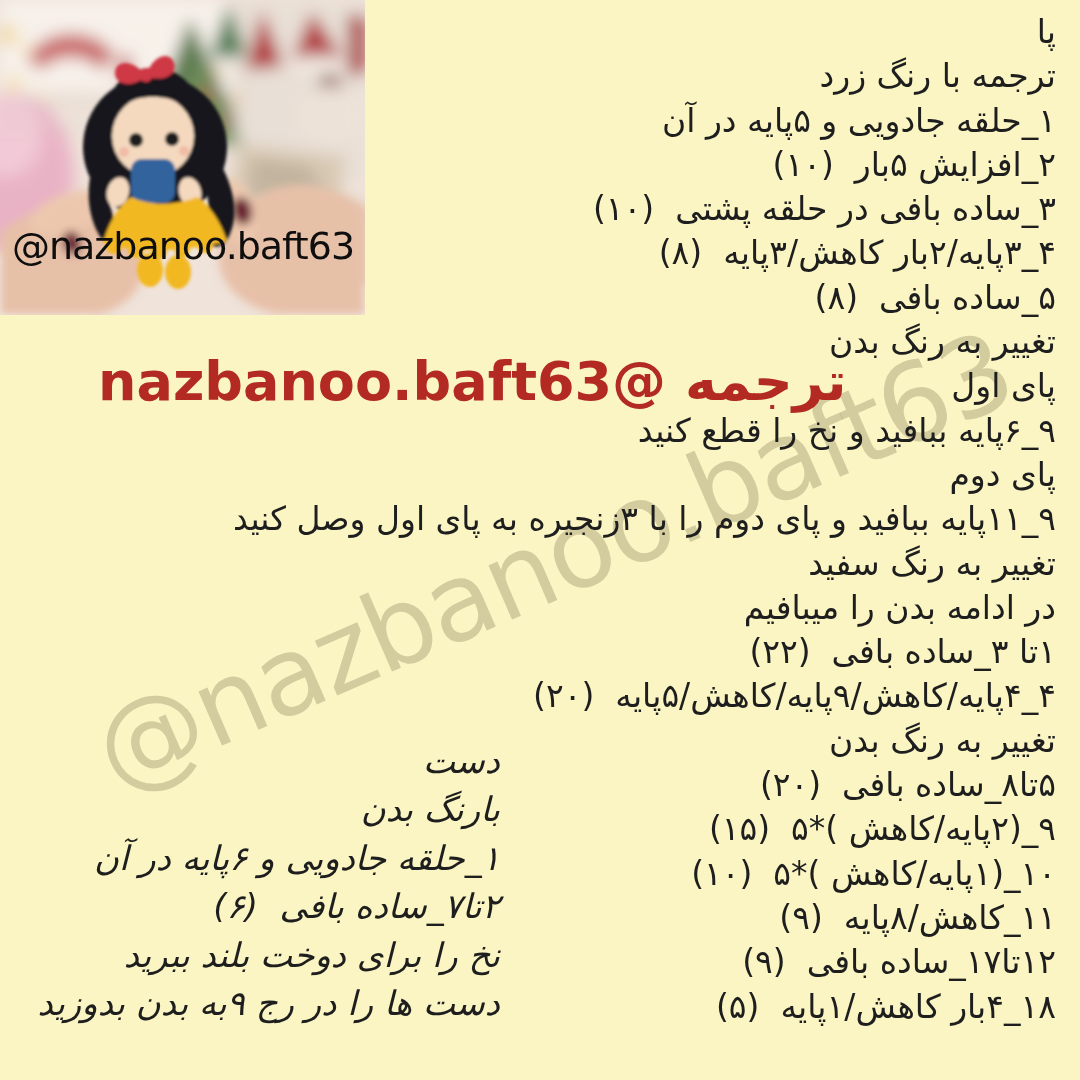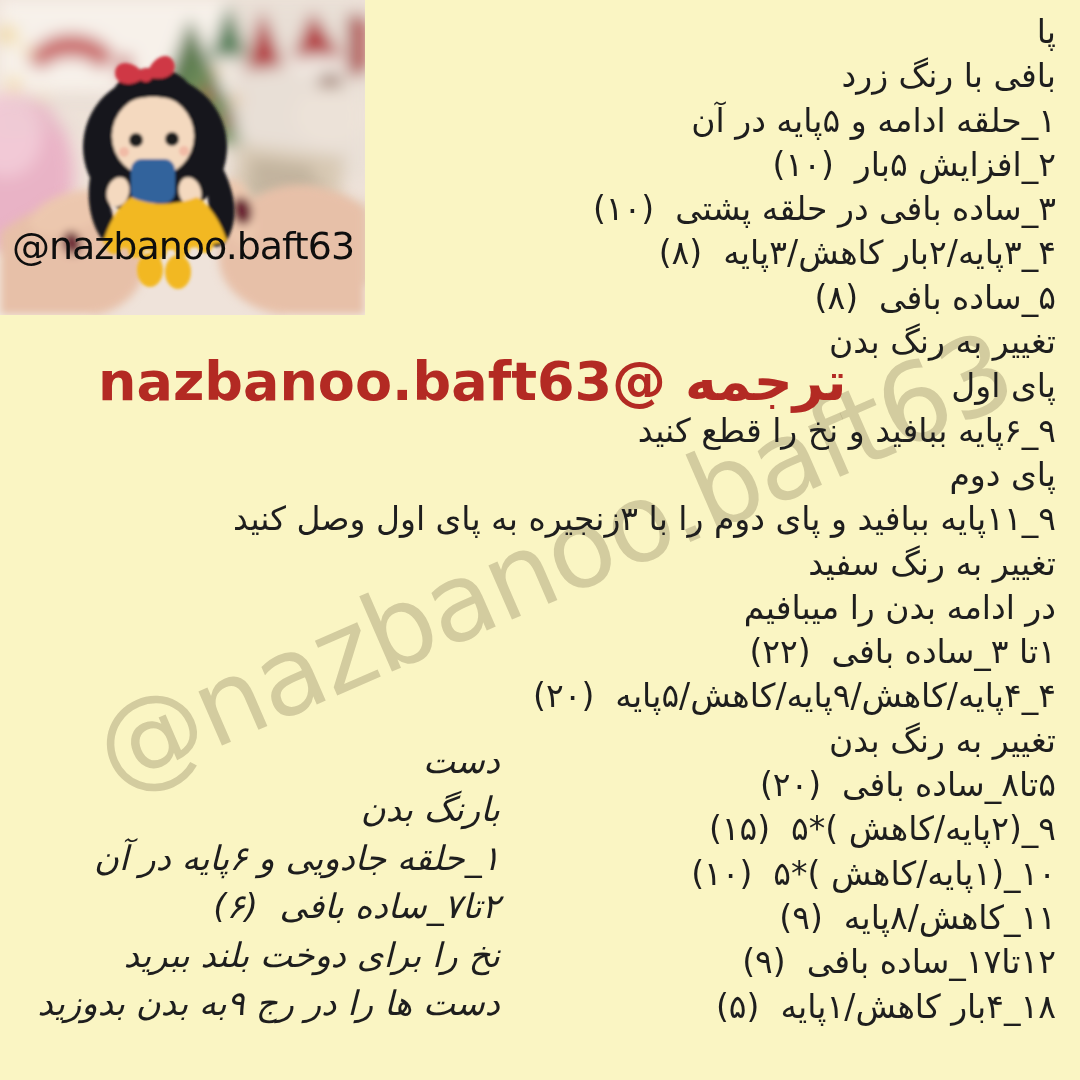--- a/index.html
+++ b/index.html
@@ -155,7 +155,7 @@
 
   <div class="col col-right">
       <div class="line">پا</div>
-      <div class="line">بافی با رنگ زرد</div>
+      <div class="line">ترجمه با رنگ زرد</div>
       <div class="line">۱_حلقه ادامه و ۵پایه در آن</div>
       <div class="line">۲_افزایش ۵بار&nbsp;&nbsp;(۱۰)</div>
       <div class="line">۳_ساده بافی در حلقه پشتی&nbsp;&nbsp;(۱۰)</div>

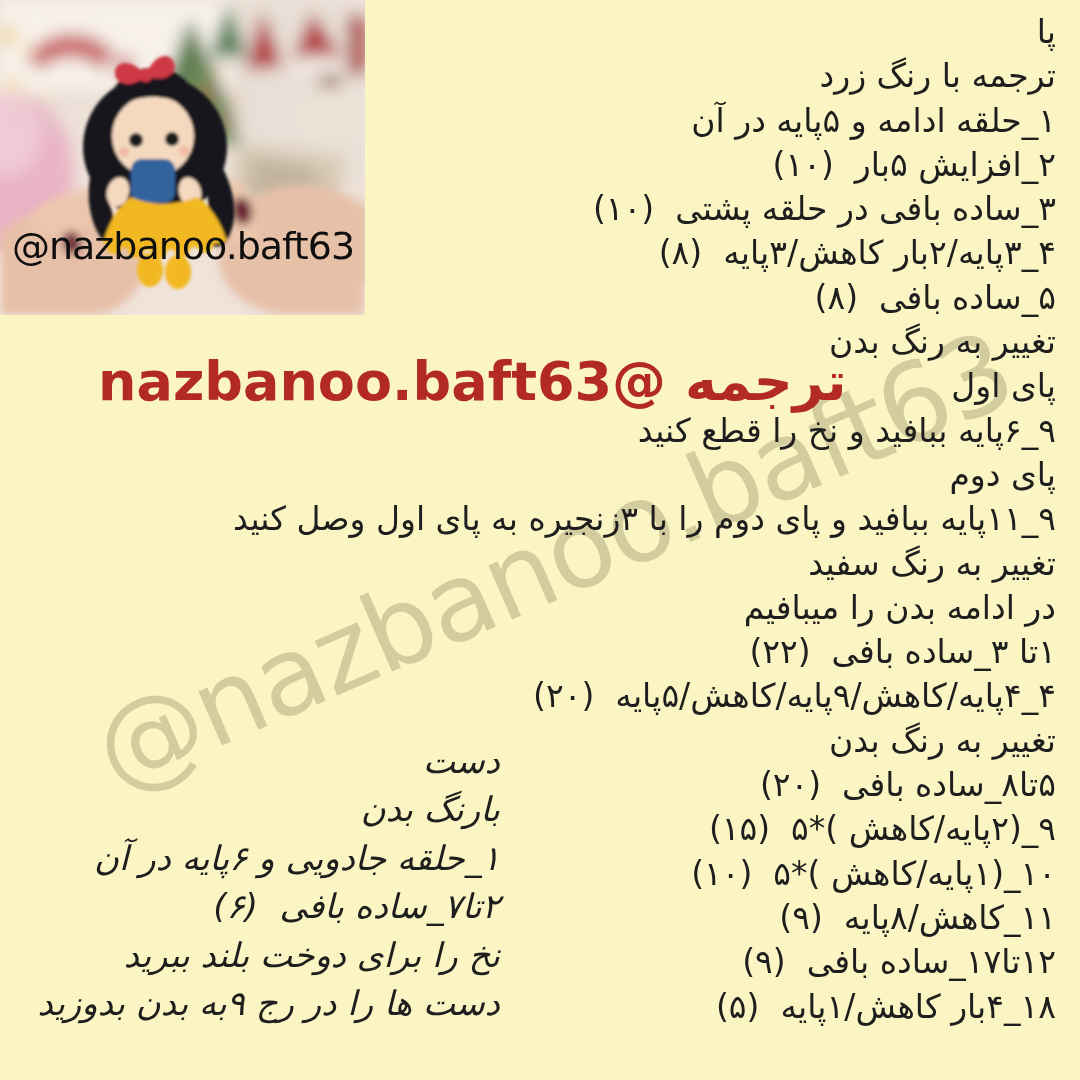--- a/index.html
+++ b/index.html
@@ -156,7 +156,7 @@
   <div class="col col-right">
       <div class="line">پا</div>
       <div class="line">ترجمه با رنگ زرد</div>
-      <div class="line">۱_حلقه ادامه و ۵پایه در آن</div>
+      <div class="line">۱_حلقه جادویی و ۵پایه در آن</div>
       <div class="line">۲_افزایش ۵بار&nbsp;&nbsp;(۱۰)</div>
       <div class="line">۳_ساده بافی در حلقه پشتی&nbsp;&nbsp;(۱۰)</div>
       <div class="line">۴_۳پایه/۲بار کاهش/۳پایه&nbsp;&nbsp;(۸)</div>

